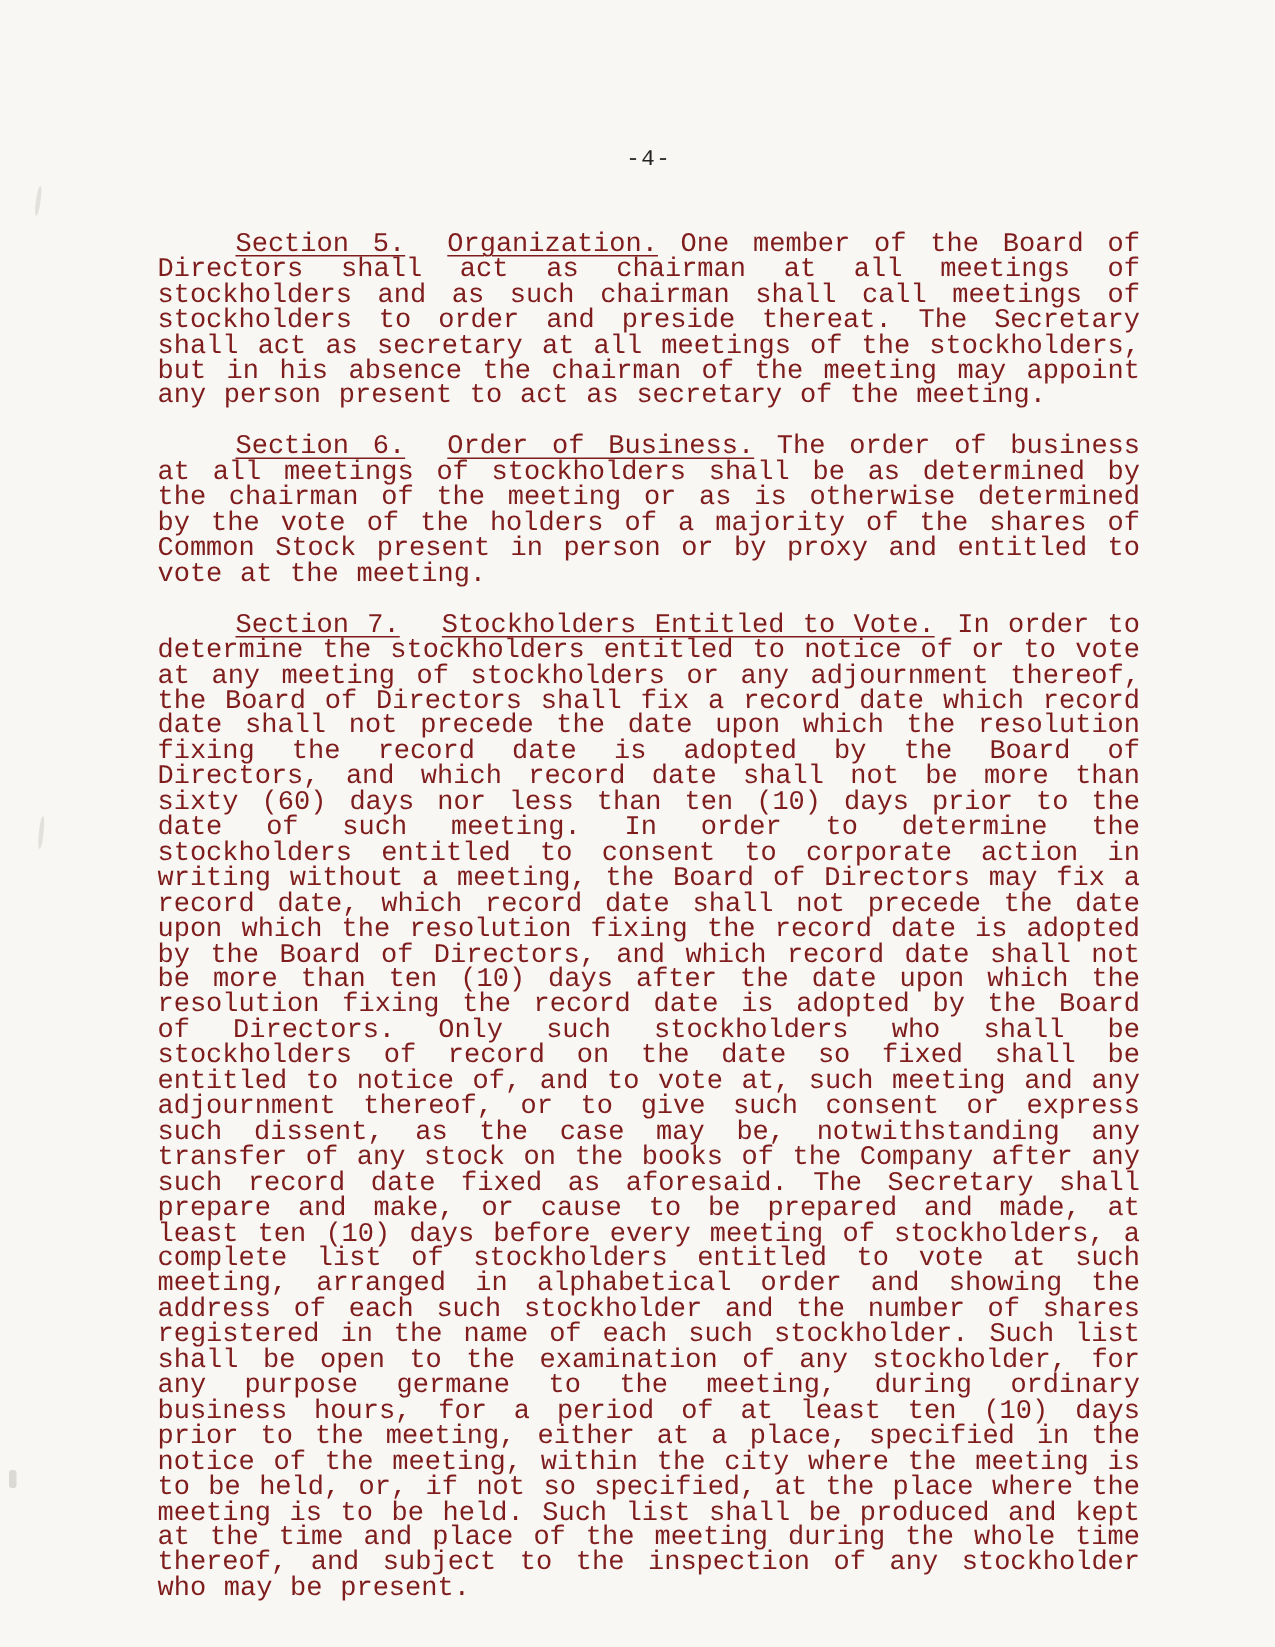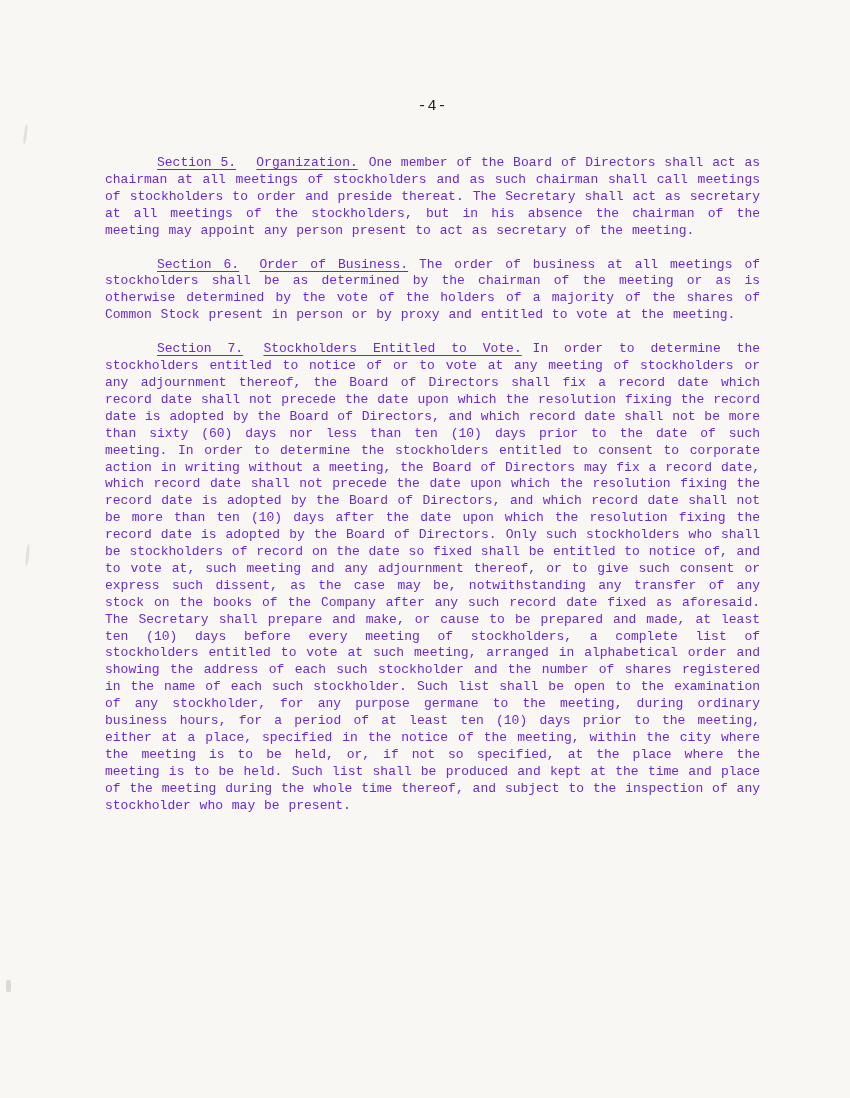--- a/index.html
+++ b/index.html
@@ -33,11 +33,11 @@
   }
   .para {
     margin: 0 0 17px 0;
-    font-size: 13px;
+    font-size: 18px;
     line-height: 16.9px;
     text-align: justify;
     text-indent: 52px;
-    color: #6d28d9;
+    color: #7f1d1d;
     word-spacing: 1px;
   }
   .para:last-child { margin-bottom: 0; }

